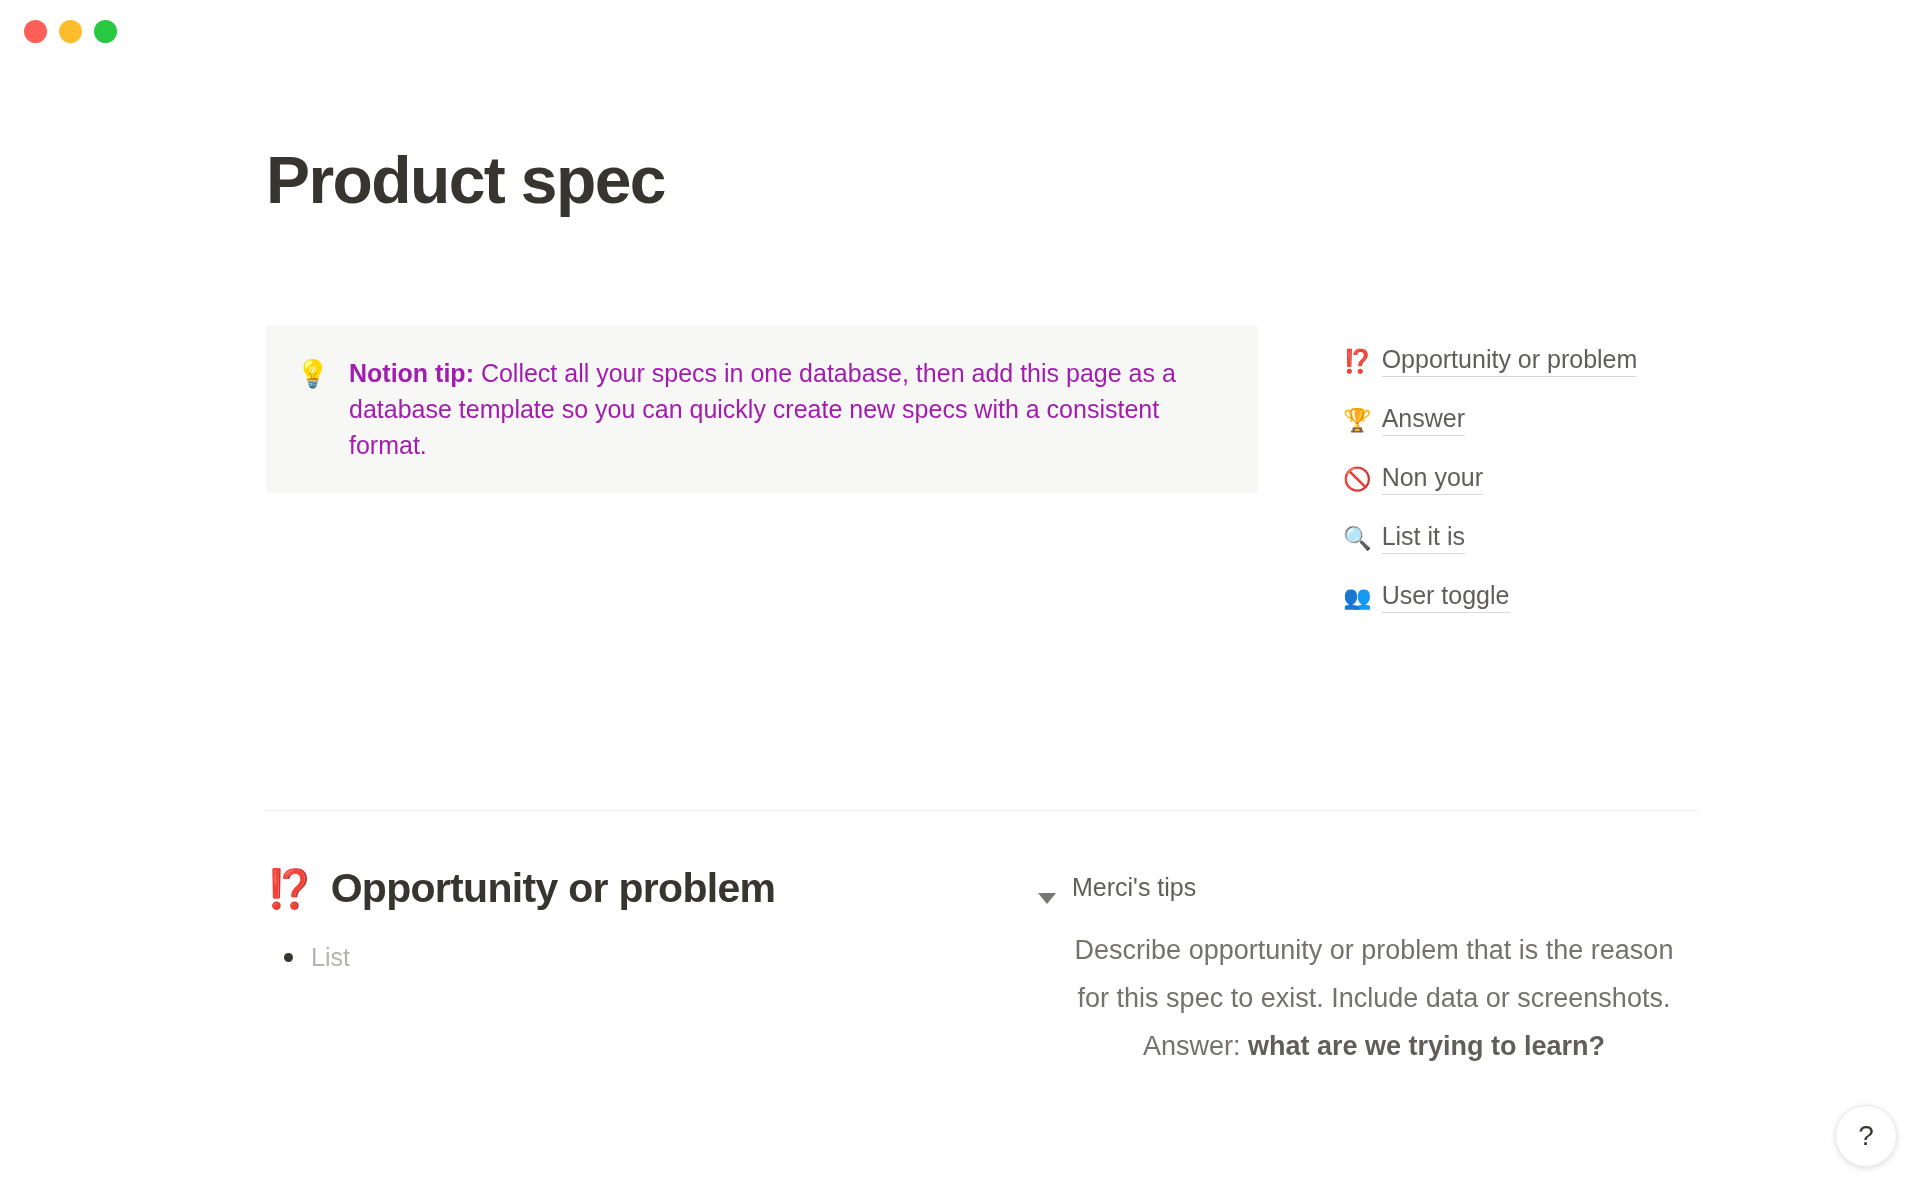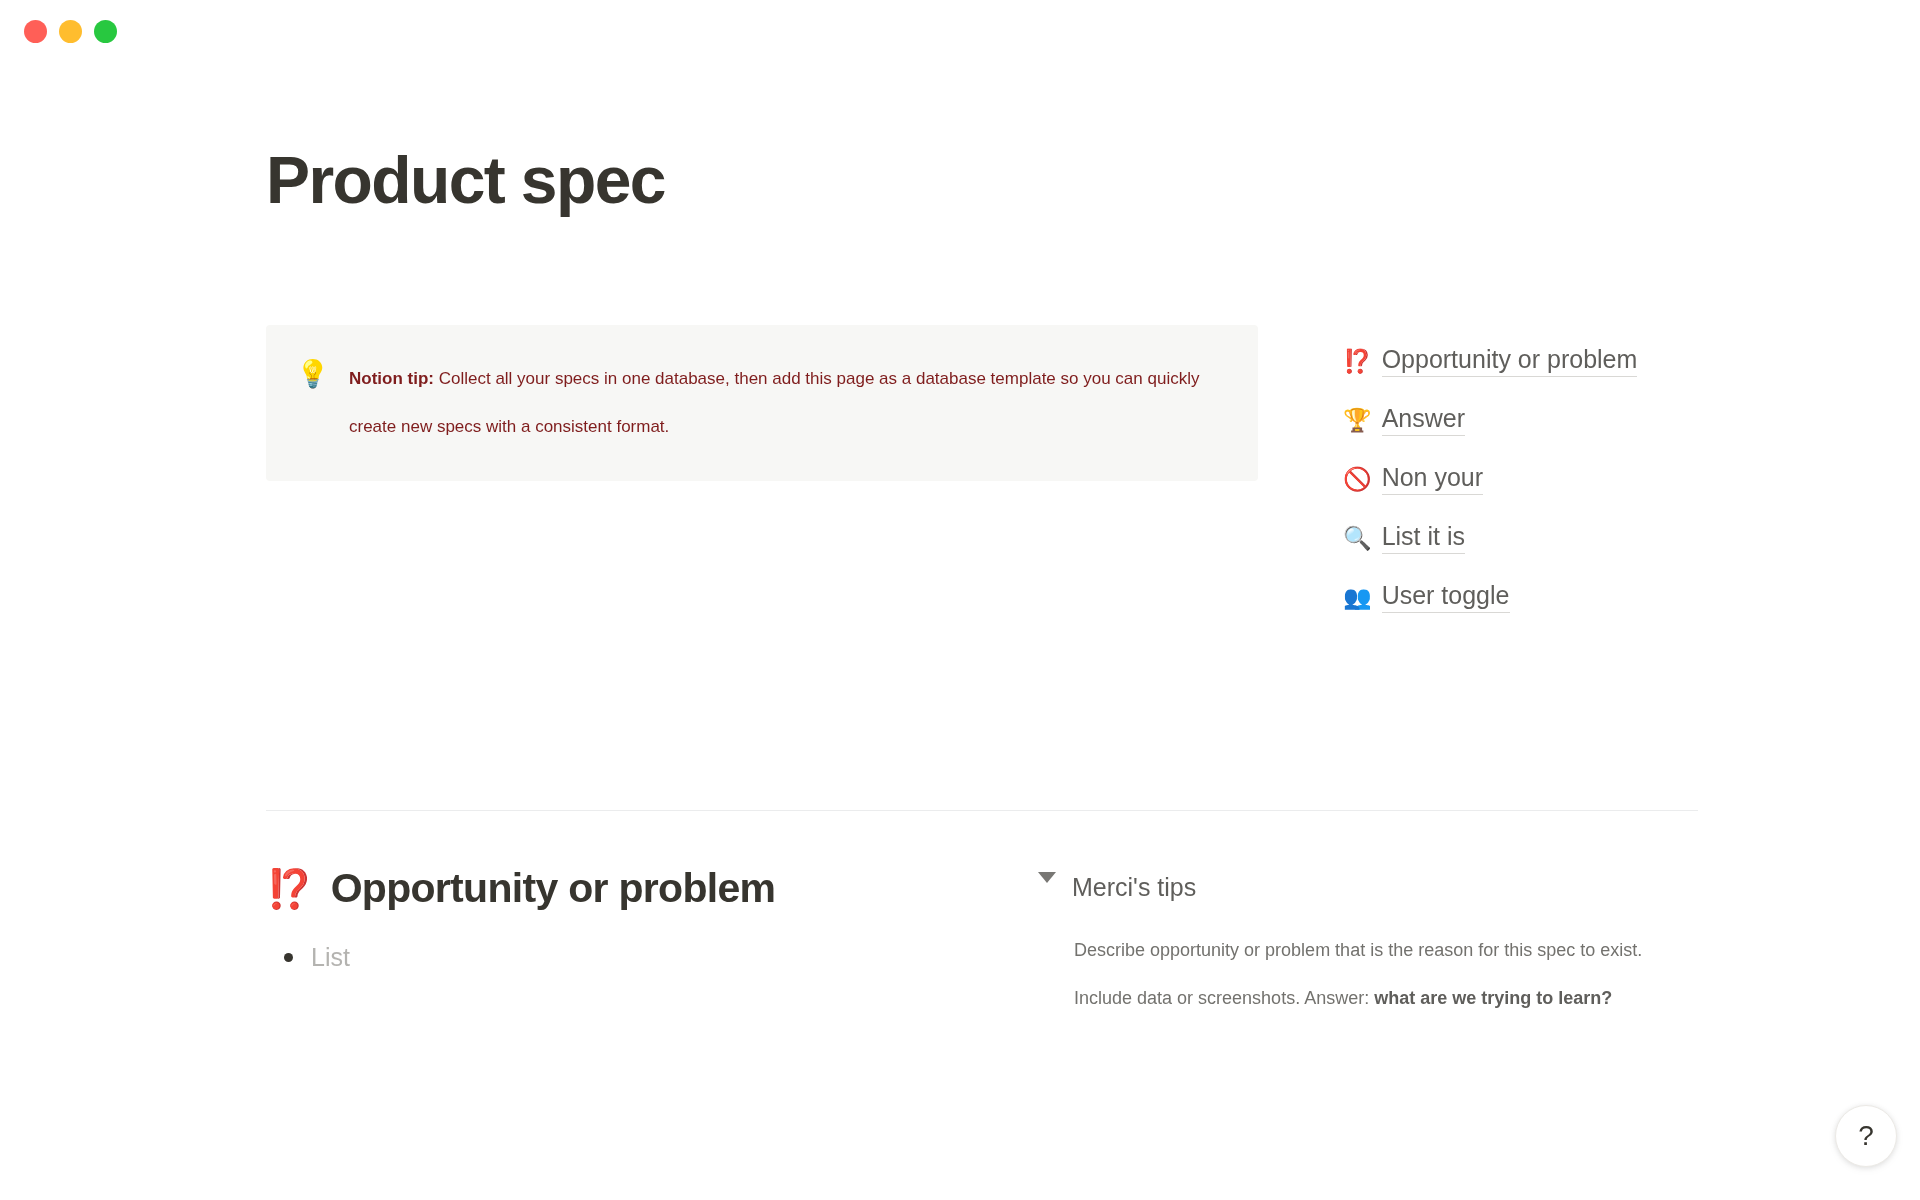--- a/index.html
+++ b/index.html
@@ -93,9 +93,9 @@
     padding-top: 2px;
   }
   .callout-p {
-    font-size: 17px;
-    line-height: 48px;
-    color: #7f1d1d;
+    font-size: 25px;
+    line-height: 36px;
+    color: #a21caf;
   }
   .callout-p + .callout-p { margin-top: 9px; }
   .callout-p b { font-weight: 700; }

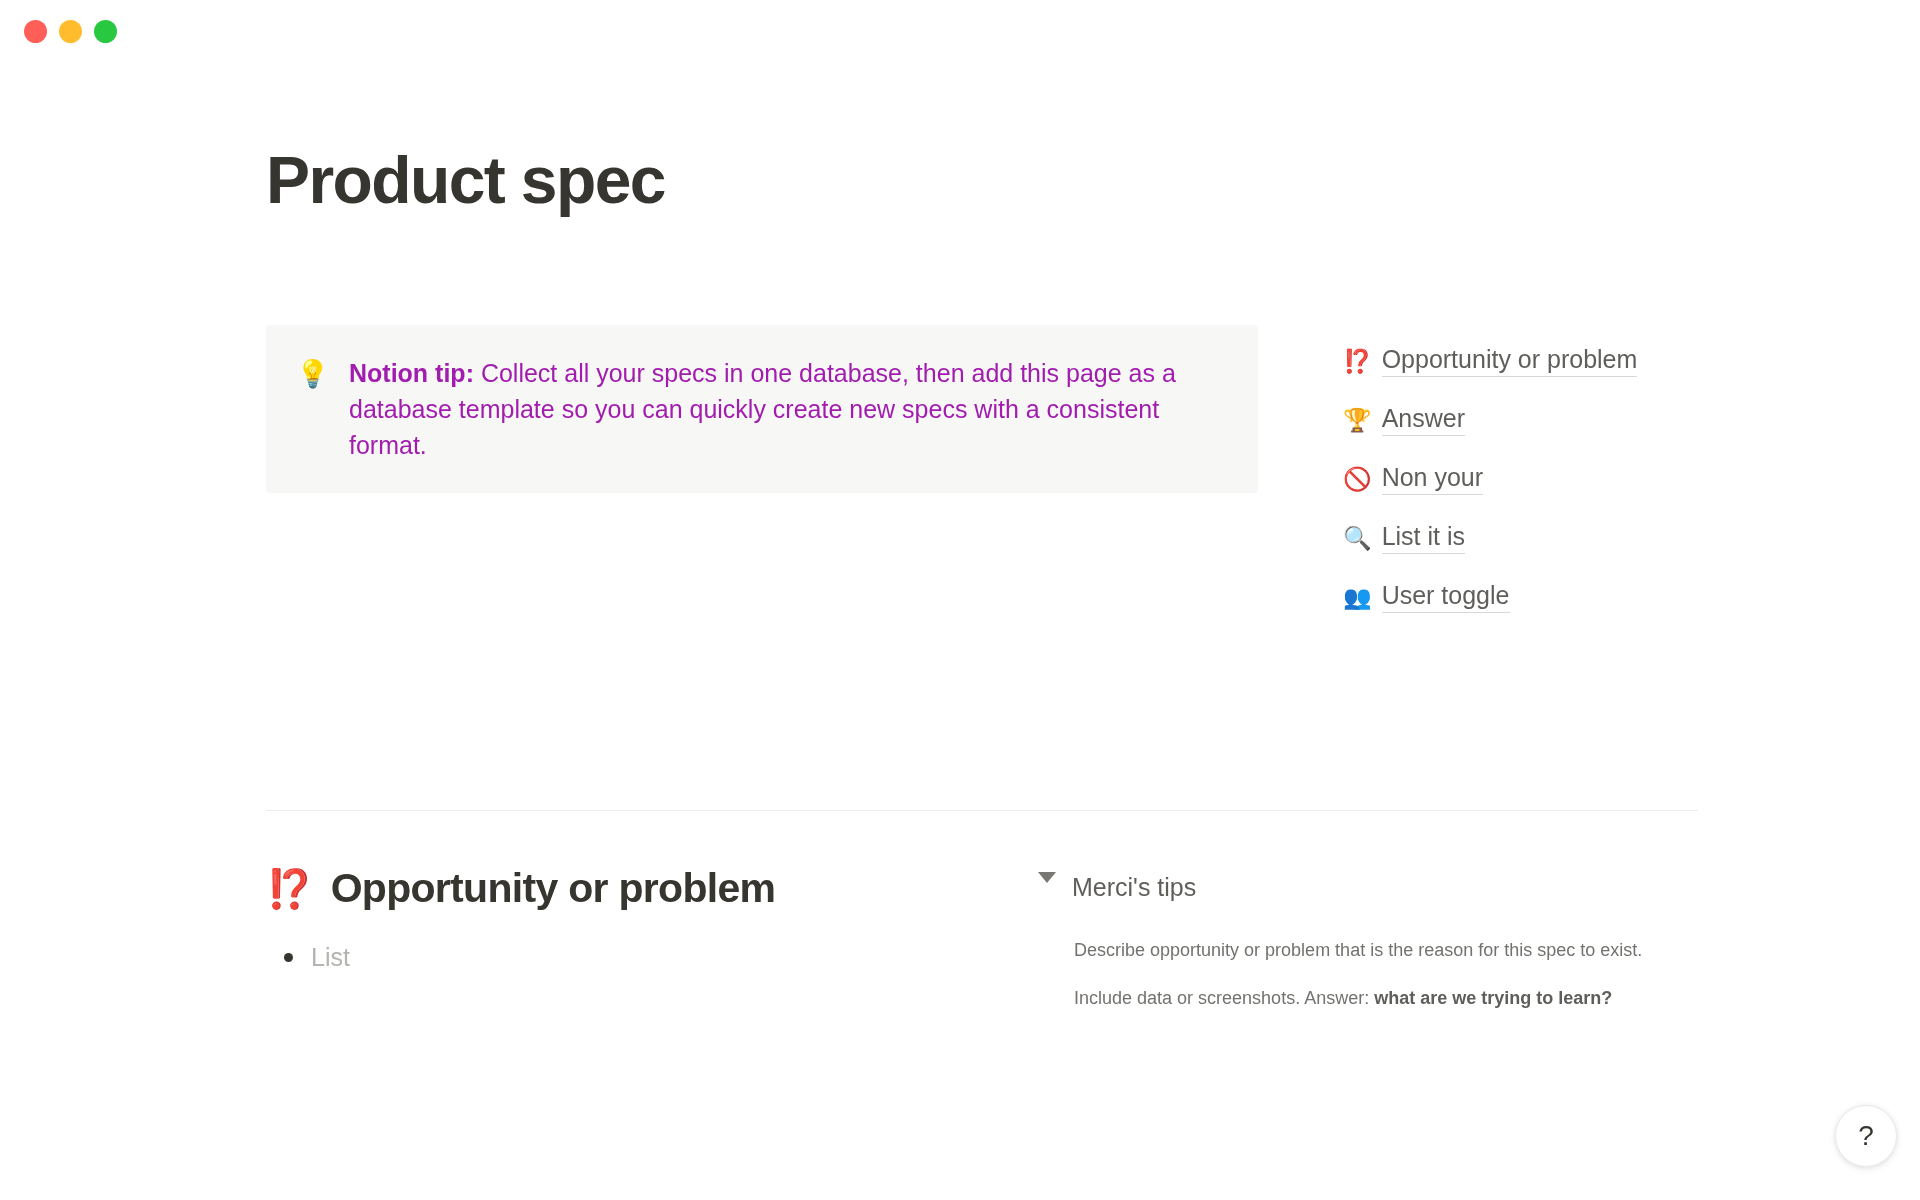--- a/index.html
+++ b/index.html
@@ -191,7 +191,7 @@
   }
   .toggle-head {
     display: flex;
-    align-items: flex-start;
+    align-items: flex-end;
     gap: 16px;
     cursor: pointer;
   }

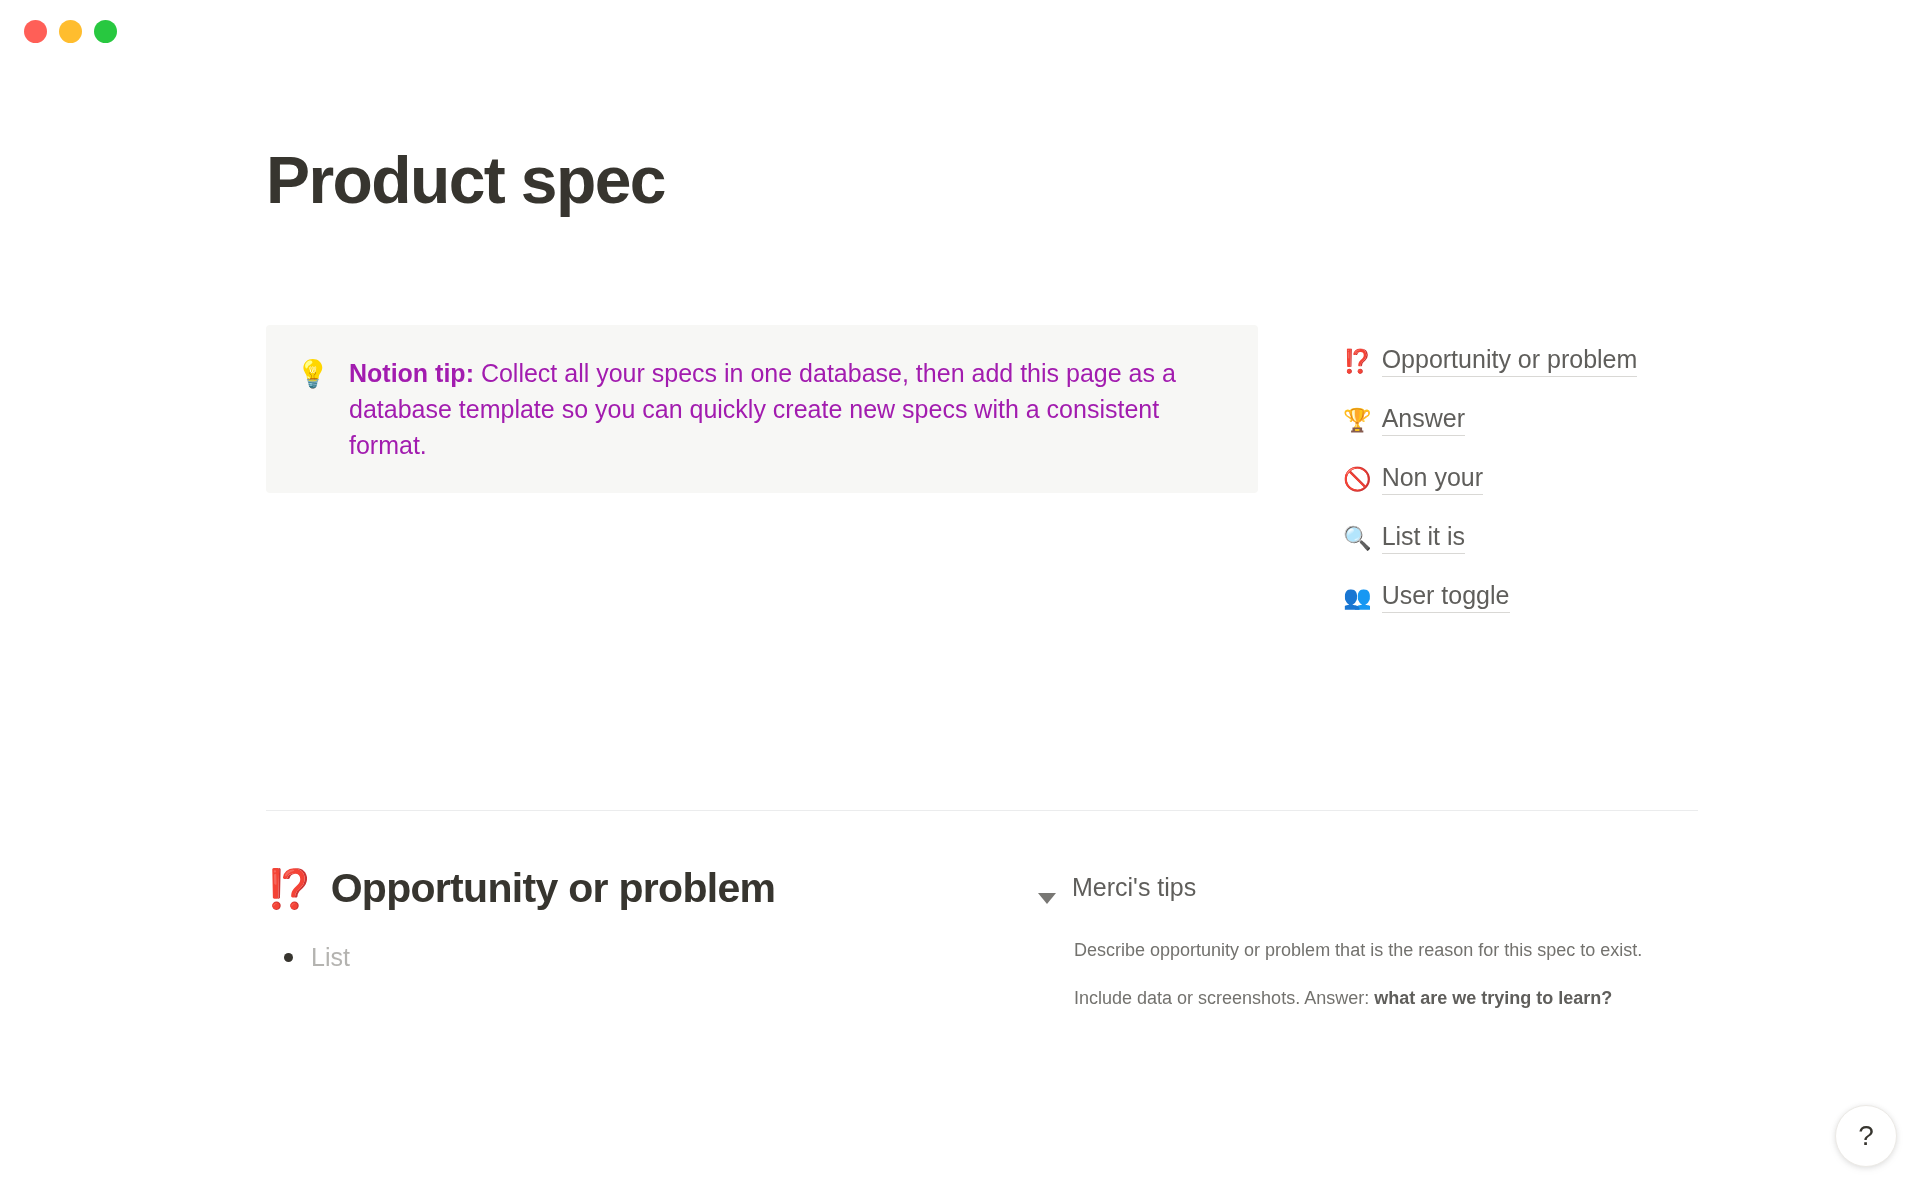--- a/index.html
+++ b/index.html
@@ -211,10 +211,11 @@
   .toggle-body {
     margin-top: 22px;
     margin-left: 36px;
-    font-size: 18px;
+    font-size: 27px;
     line-height: 48px;
     color: #73726e;
     max-width: 600px;
+    text-align: center;
   }
   .toggle-body b { font-weight: 700; color: #5f5e5b; }
 

